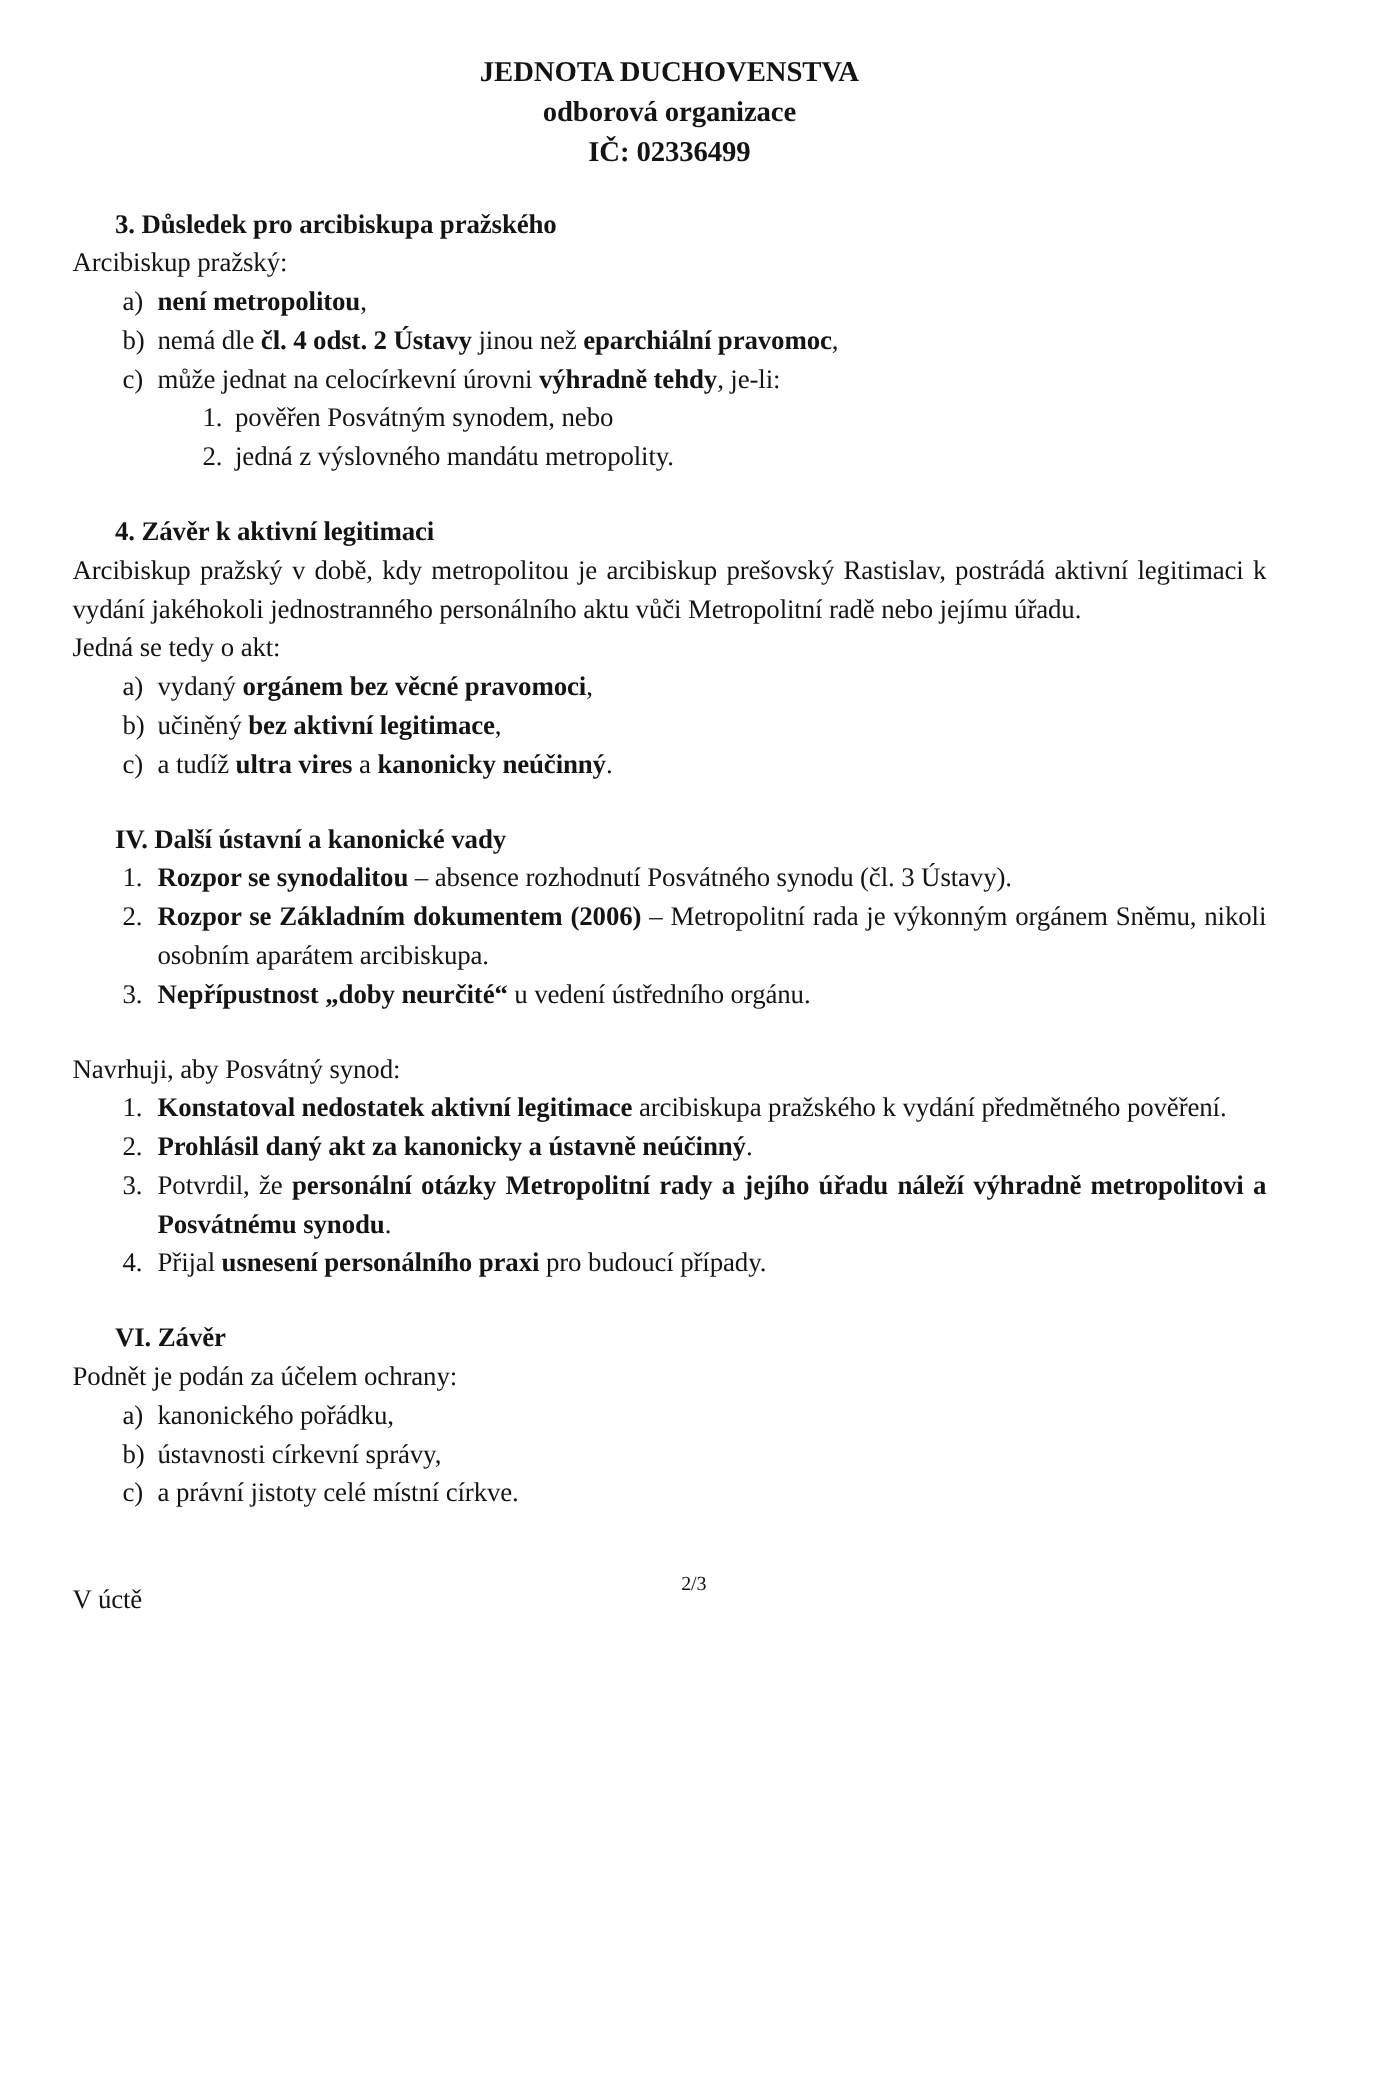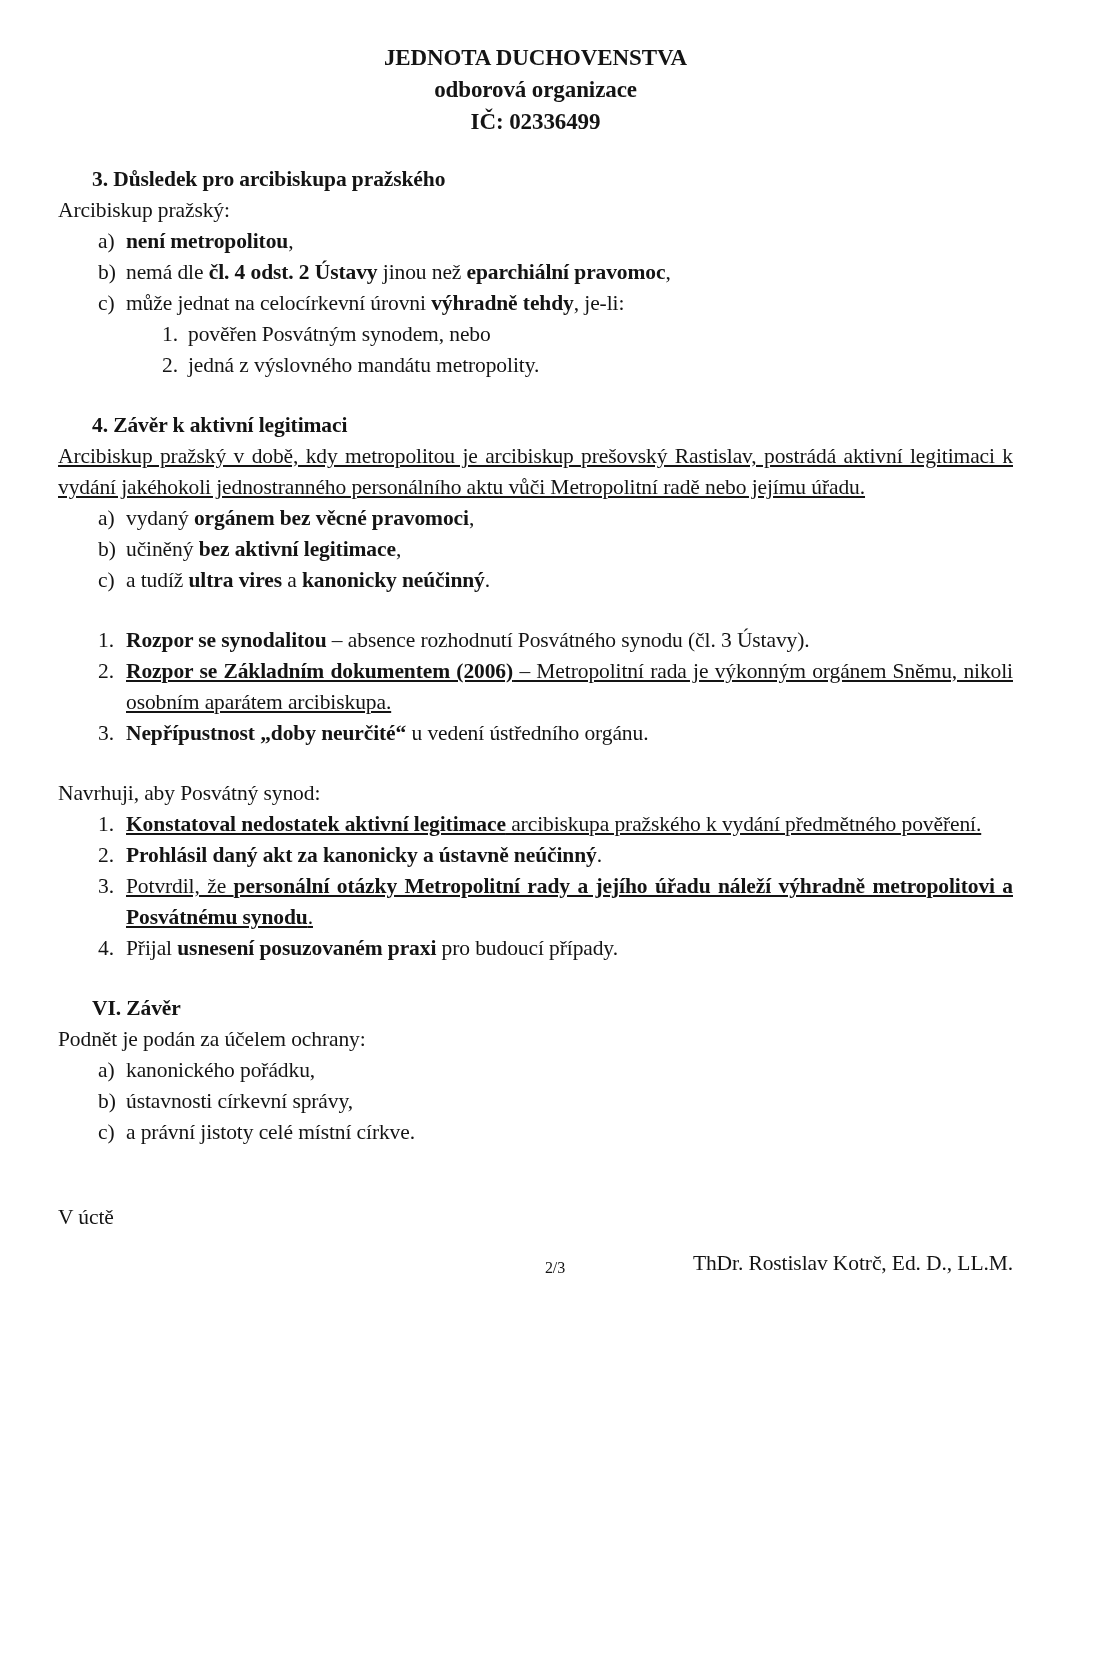--- a/index.html
+++ b/index.html
@@ -35,7 +35,7 @@
   .li1 > .marker { position: absolute; left: 40px; top: 0; }
   .li2 { padding-left: 130px; }
   .li2 > .marker { position: absolute; left: 104px; top: 0; }
-  .justify { text-align: justify; text-align-last: left; text-decoration: underline; }
+  .justify { text-align: justify; text-align-last: left; }
   .gap    { height: 29px; }
   .gap-lg { height: 54px; }
   .gap-sm { height: 15px; }

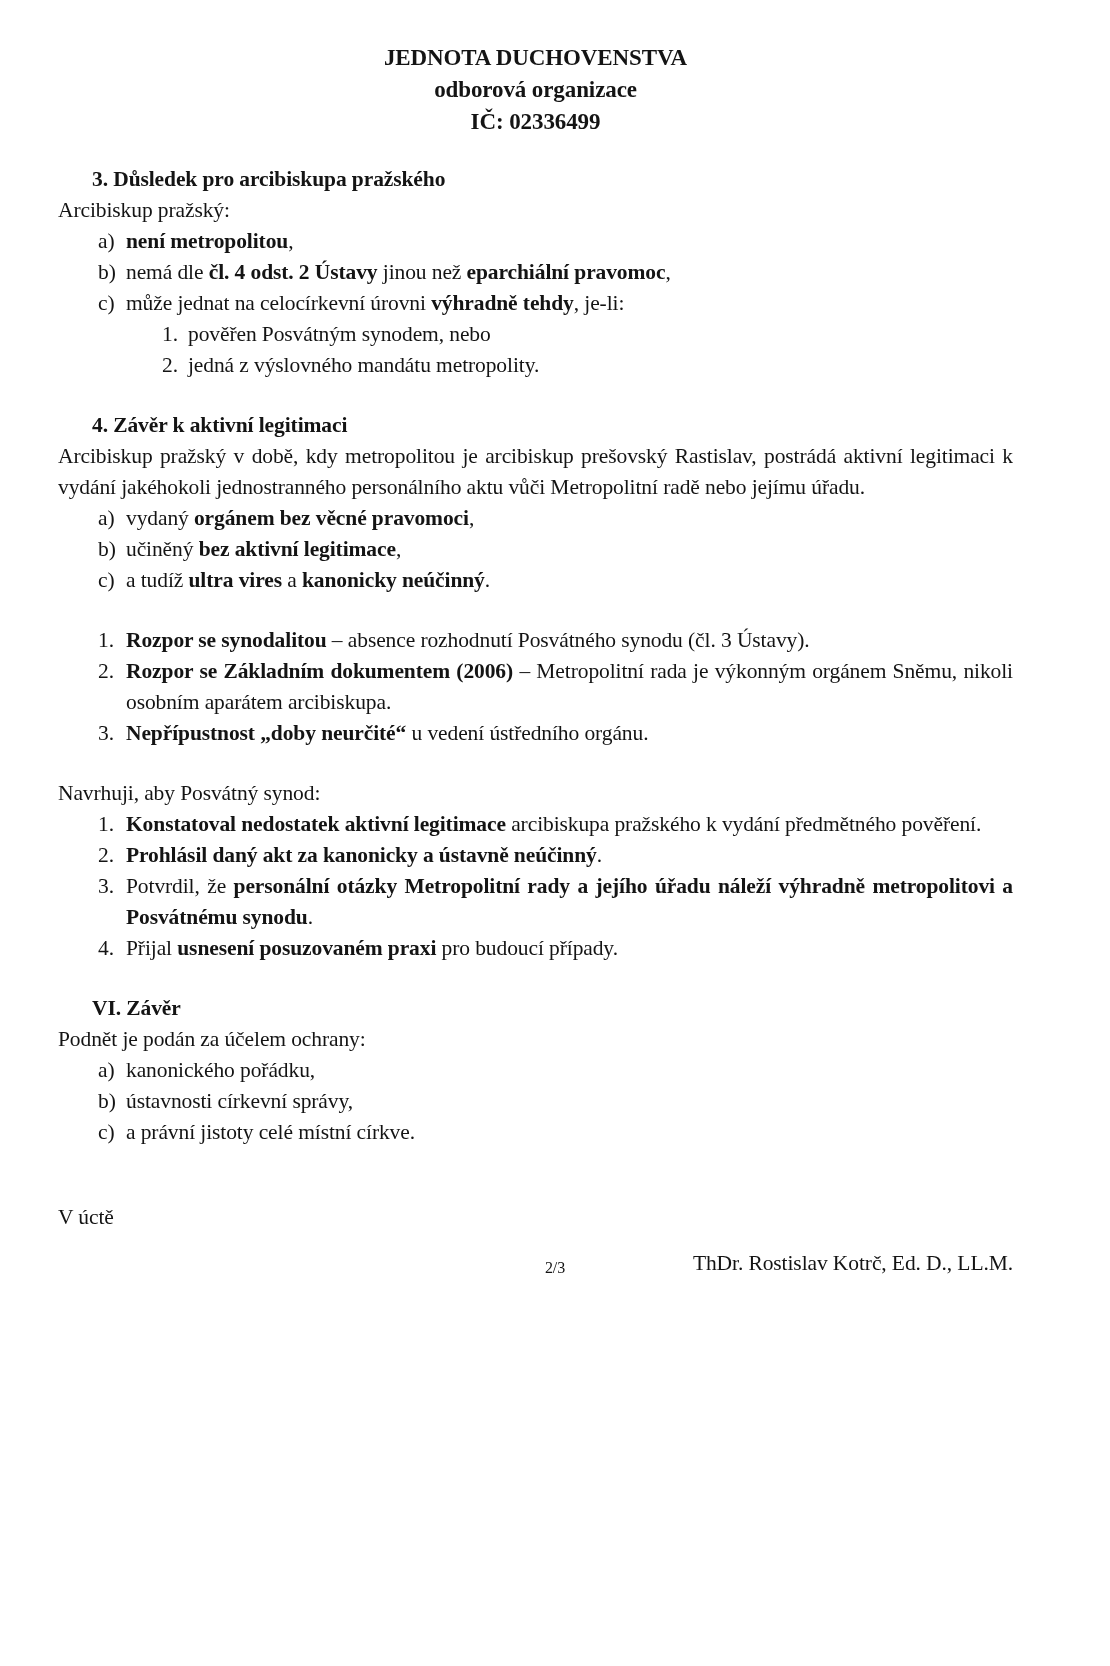--- a/index.html
+++ b/index.html
@@ -72,6 +72,7 @@
       <div class="blk gap"></div>
       <div class="blk heading"><span class="b">4. Závěr k aktivní legitimaci</span></div>
       <div class="blk para justify"><span class="r">Arcibiskup pražský v době, kdy metropolitou je arcibiskup prešovský Rastislav, postrádá aktivní legitimaci k vydání jakéhokoli jednostranného personálního aktu vůči Metropolitní radě nebo jejímu úřadu.</span></div>
+      <div class="blk para"><span class="r">Jedná se tedy o akt:</span></div>
       <div class="blk li1"><span class="marker r">a)</span><span class="r">vydaný </span><span class="b">orgánem bez věcné pravomoci</span><span class="r">,</span></div>
       <div class="blk li1"><span class="marker r">b)</span><span class="r">učiněný </span><span class="b">bez aktivní legitimace</span><span class="r">,</span></div>
       <div class="blk li1"><span class="marker r">c)</span><span class="r">a tudíž </span><span class="b">ultra vires</span><span class="r"> a </span><span class="b">kanonicky neúčinný</span><span class="r">.</span></div>

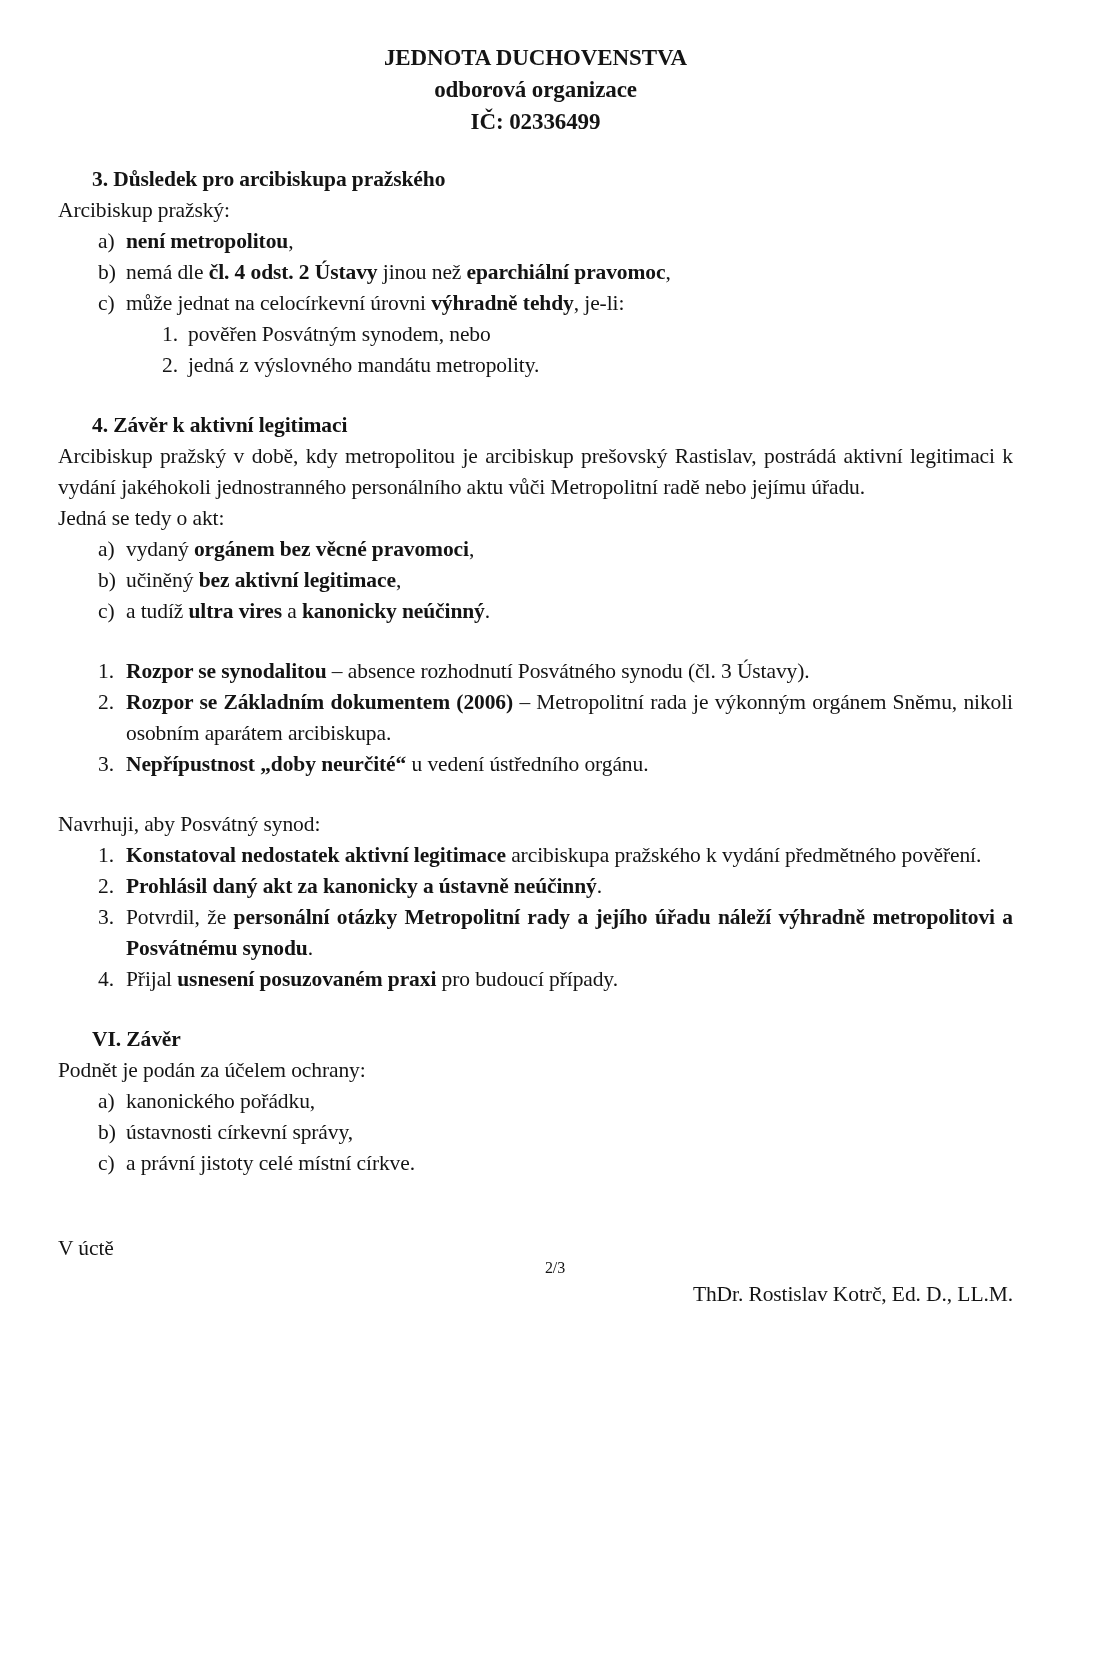--- a/index.html
+++ b/index.html
@@ -77,6 +77,7 @@
       <div class="blk li1"><span class="marker r">b)</span><span class="r">učiněný </span><span class="b">bez aktivní legitimace</span><span class="r">,</span></div>
       <div class="blk li1"><span class="marker r">c)</span><span class="r">a tudíž </span><span class="b">ultra vires</span><span class="r"> a </span><span class="b">kanonicky neúčinný</span><span class="r">.</span></div>
       <div class="blk gap"></div>
+      <div class="blk heading"><span class="b">IV. Další ústavní a kanonické vady</span></div>
       <div class="blk li1"><span class="marker r">1.</span><span class="b">Rozpor se synodalitou</span><span class="r"> – absence rozhodnutí Posvátného synodu (čl. 3 Ústavy).</span></div>
       <div class="blk li1 justify"><span class="marker r">2.</span><span class="b">Rozpor se Základním dokumentem (2006)</span><span class="r"> – Metropolitní rada je výkonným orgánem Sněmu, nikoli osobním aparátem arcibiskupa.</span></div>
       <div class="blk li1"><span class="marker r">3.</span><span class="b">Nepřípustnost „doby neurčité“</span><span class="r"> u vedení ústředního orgánu.</span></div>

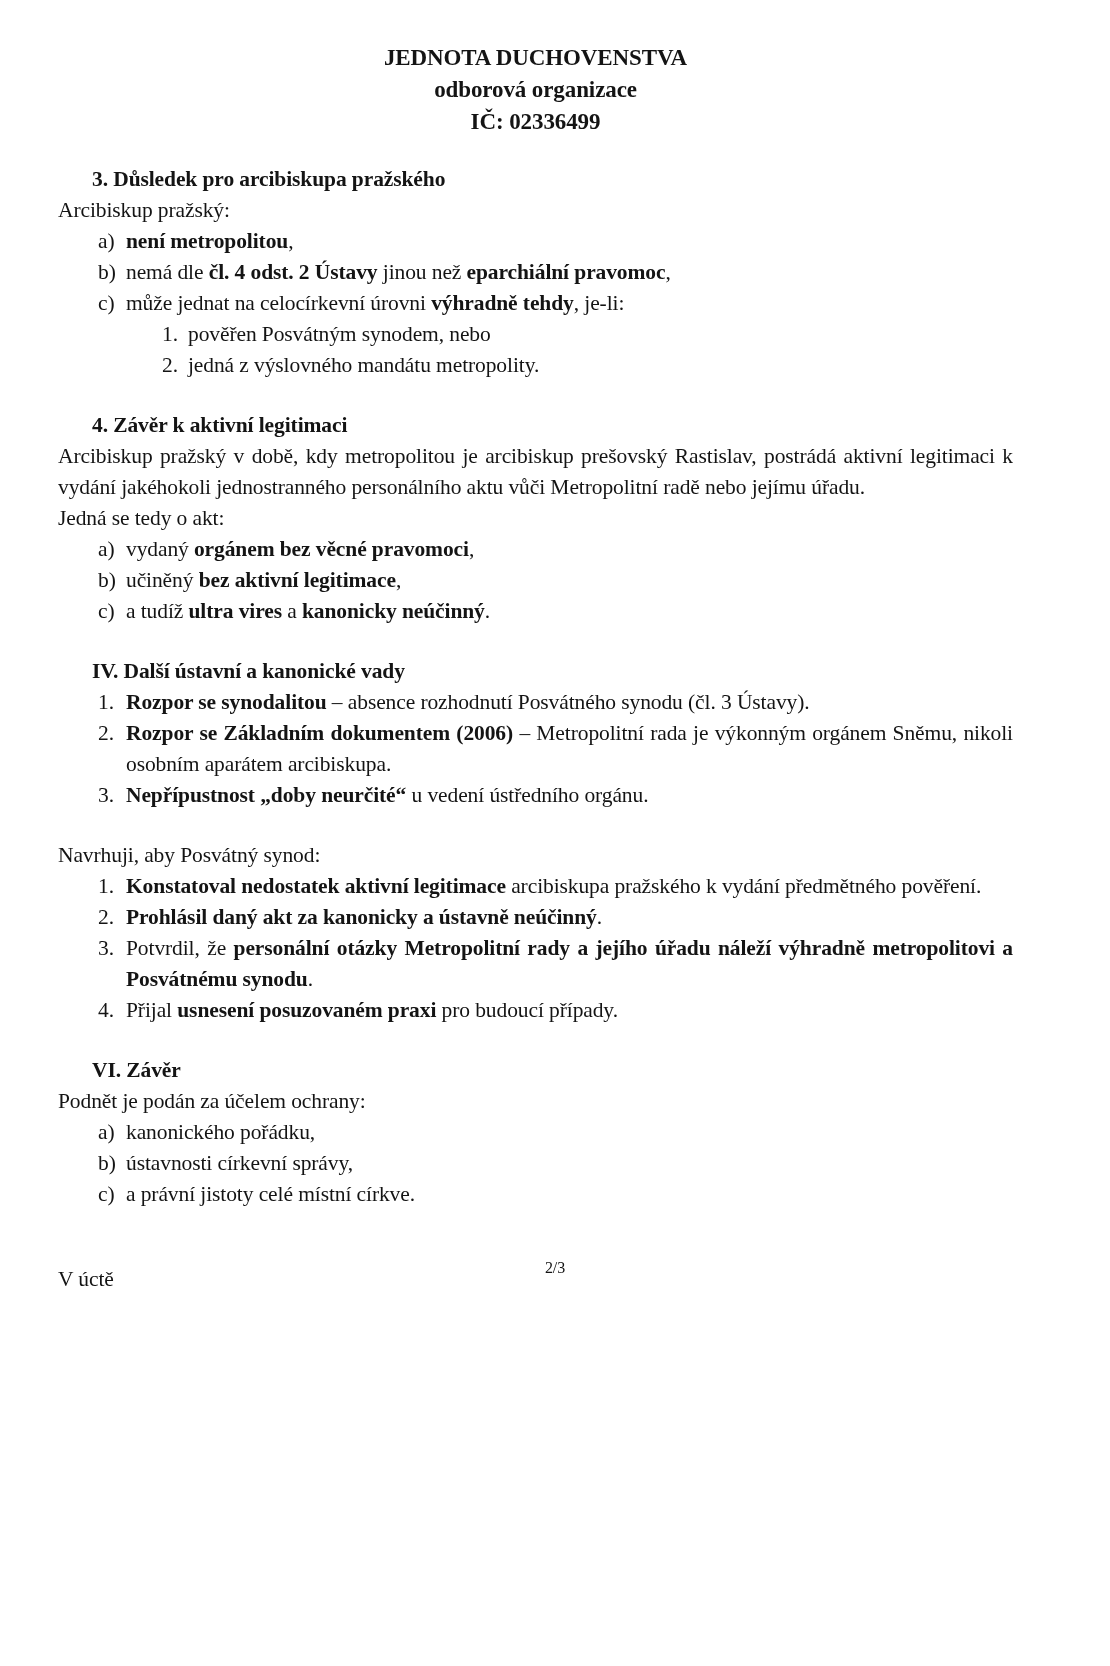--- a/index.html
+++ b/index.html
@@ -86,7 +86,7 @@
       <div class="blk li1 justify"><span class="marker r">1.</span><span class="b">Konstatoval nedostatek aktivní legitimace</span><span class="r"> arcibiskupa pražského k vydání předmětného pověření.</span></div>
       <div class="blk li1"><span class="marker r">2.</span><span class="b">Prohlásil daný akt za kanonicky a ústavně neúčinný</span><span class="r">.</span></div>
       <div class="blk li1 justify"><span class="marker r">3.</span><span class="r">Potvrdil, že </span><span class="b">personální otázky Metropolitní rady a jejího úřadu náleží výhradně metropolitovi a Posvátnému synodu</span><span class="r">.</span></div>
-      <div class="blk li1"><span class="marker r">4.</span><span class="r">Přijal </span><span class="b">usnesení posuzovaném praxi</span><span class="r"> pro budoucí případy.</span></div>
+      <div class="blk li1"><span class="marker r">4.</span><span class="r">Přijal </span><span class="b">usnesení personálního praxi</span><span class="r"> pro budoucí případy.</span></div>
       <div class="blk gap"></div>
       <div class="blk heading"><span class="b">VI. Závěr</span></div>
       <div class="blk para"><span class="r">Podnět je podán za účelem ochrany:</span></div>

